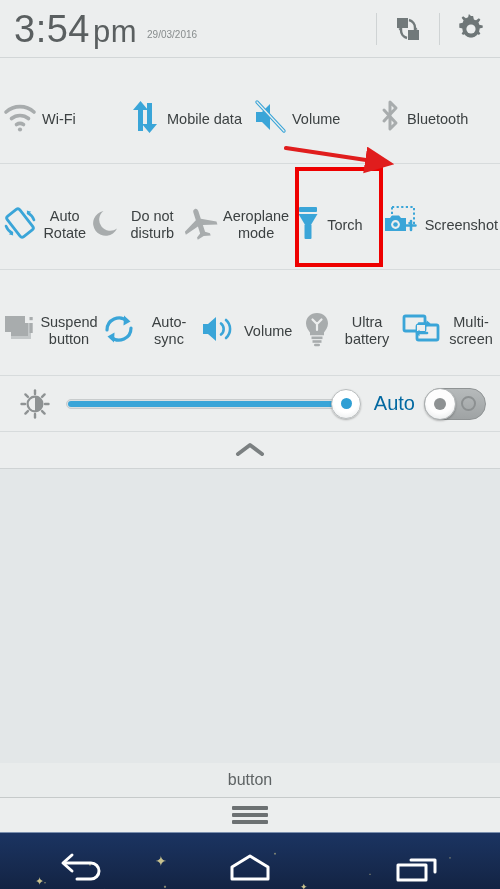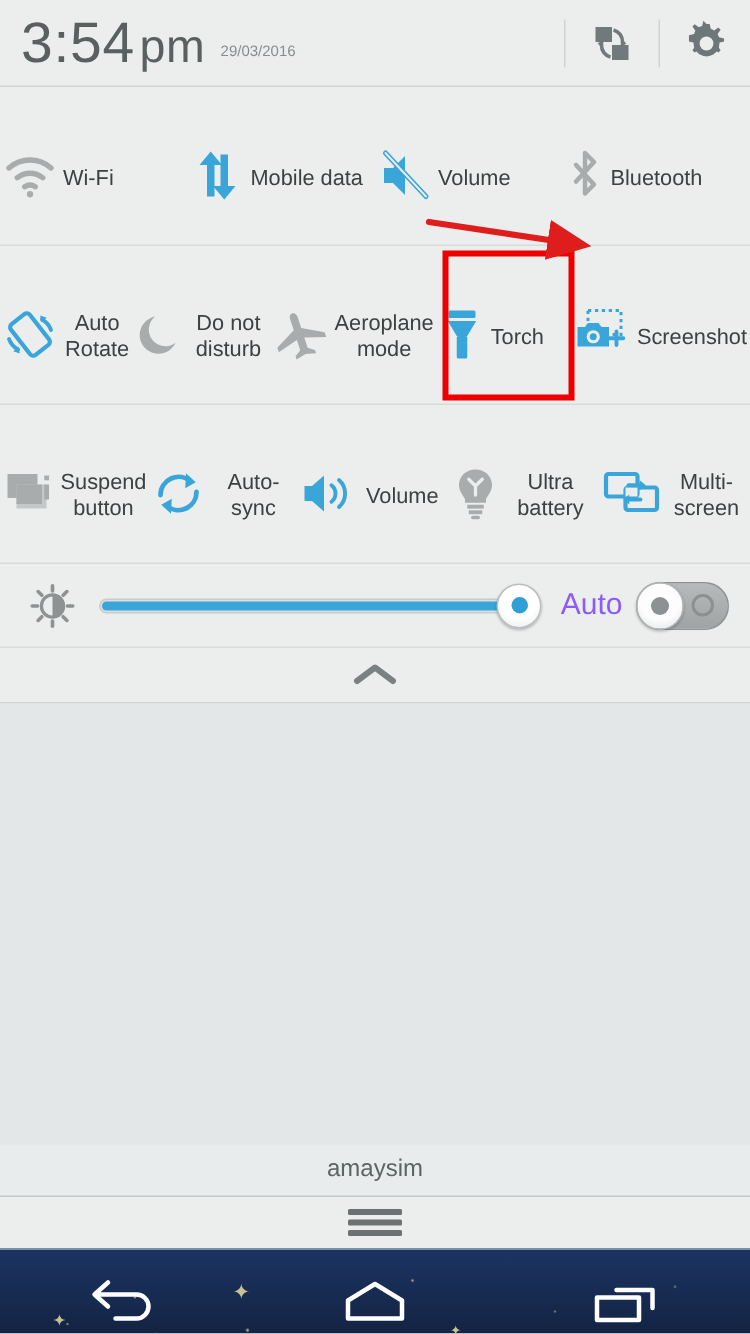--- a/index.html
+++ b/index.html
@@ -161,7 +161,7 @@
   }
   .auto-label {
     font-size: 20px;
-    color: #8b5cf6;
+    color: #0369a1;
     margin: 0 9px 0 10px;
     white-space: nowrap;
   }

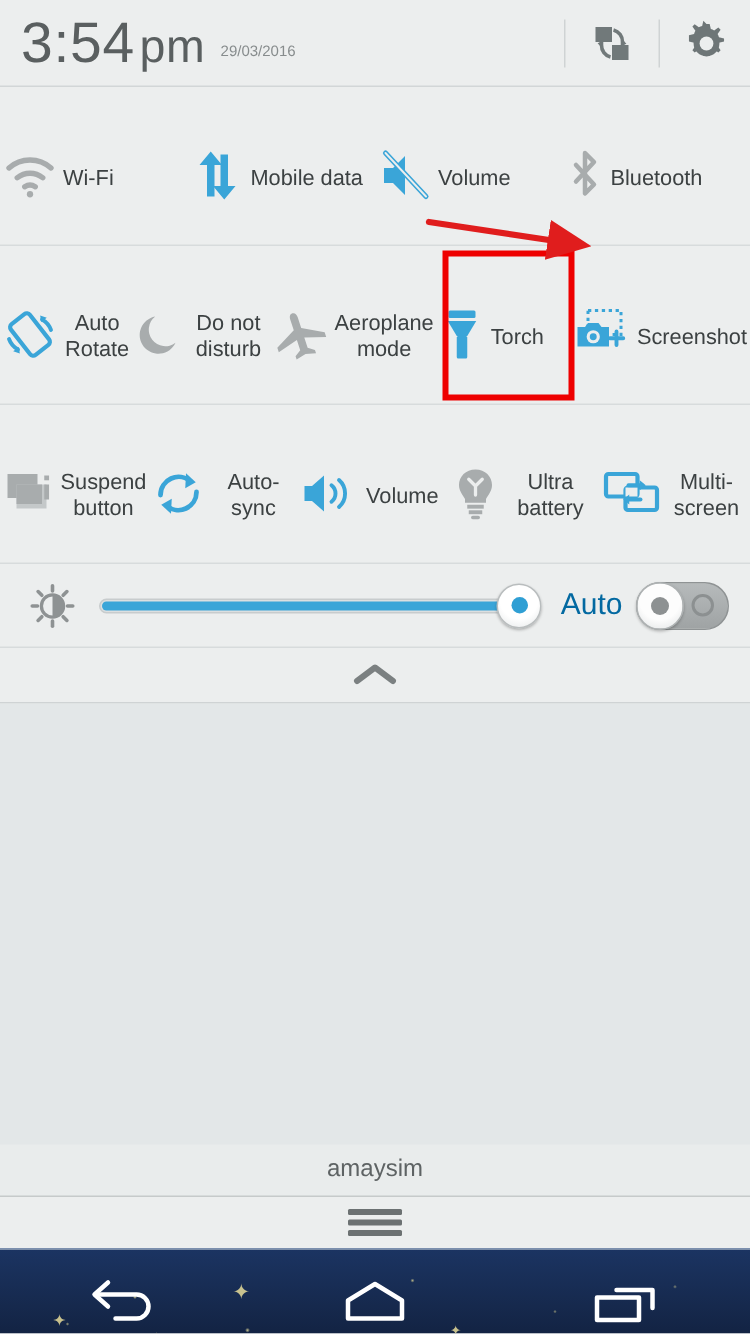--- a/index.html
+++ b/index.html
@@ -543,7 +543,7 @@
   <div class="notif-body"></div>
 
   <div class="carrier">
-    <span>amaysim</span>
+    <span>button</span>
   </div>
   <div class="handle-row">
     <div class="hamburger">

